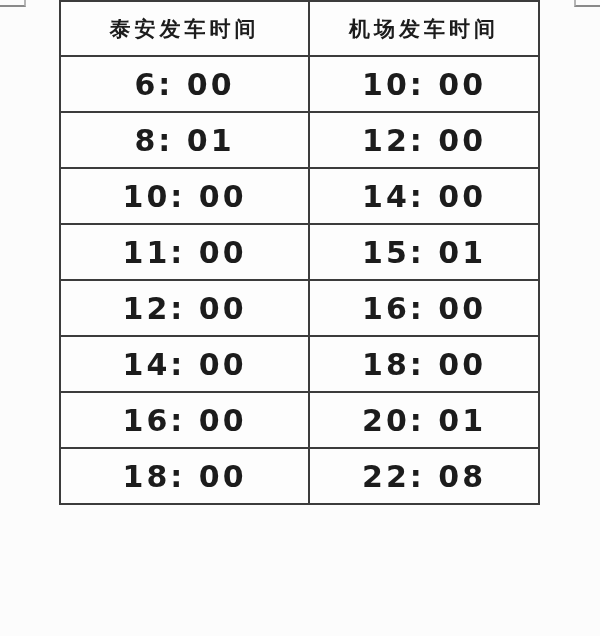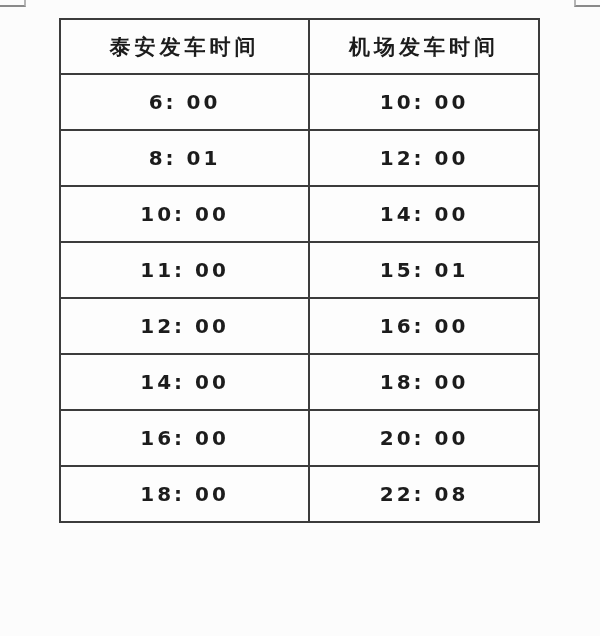--- a/index.html
+++ b/index.html
@@ -40,7 +40,7 @@
   table.schedule {
     position: absolute;
     left: 59px;
-    top: 18px;
+    top: 0;
     width: 481px;
     border-collapse: collapse;
     table-layout: fixed;

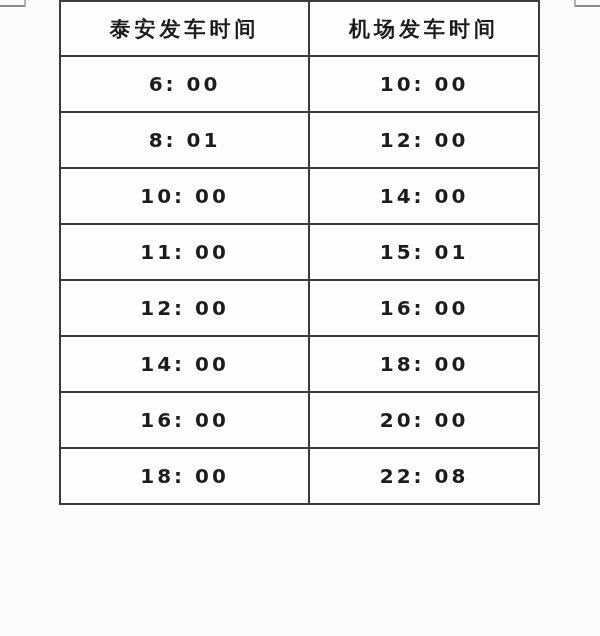--- a/index.html
+++ b/index.html
@@ -64,7 +64,7 @@
   }
   table.schedule td {
     height: 54px;
-    font-size: 20px;
+    font-size: 30px;
     font-weight: bold;
     letter-spacing: 3px;
     font-family: "DejaVu Sans", sans-serif;

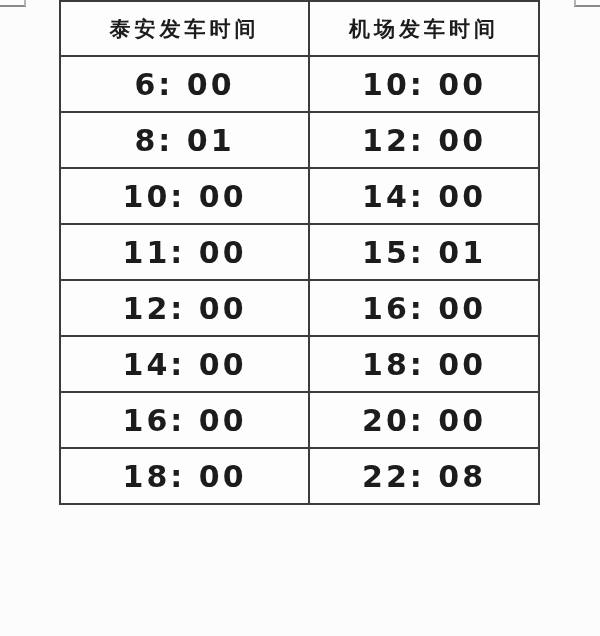--- a/index.html
+++ b/index.html
@@ -116,7 +116,7 @@
         </tr>
         <tr>
           <td>16: 00</td>
-          <td>20: 00</td>
+          <td>20: 01</td>
         </tr>
         <tr>
           <td>18: 00</td>

